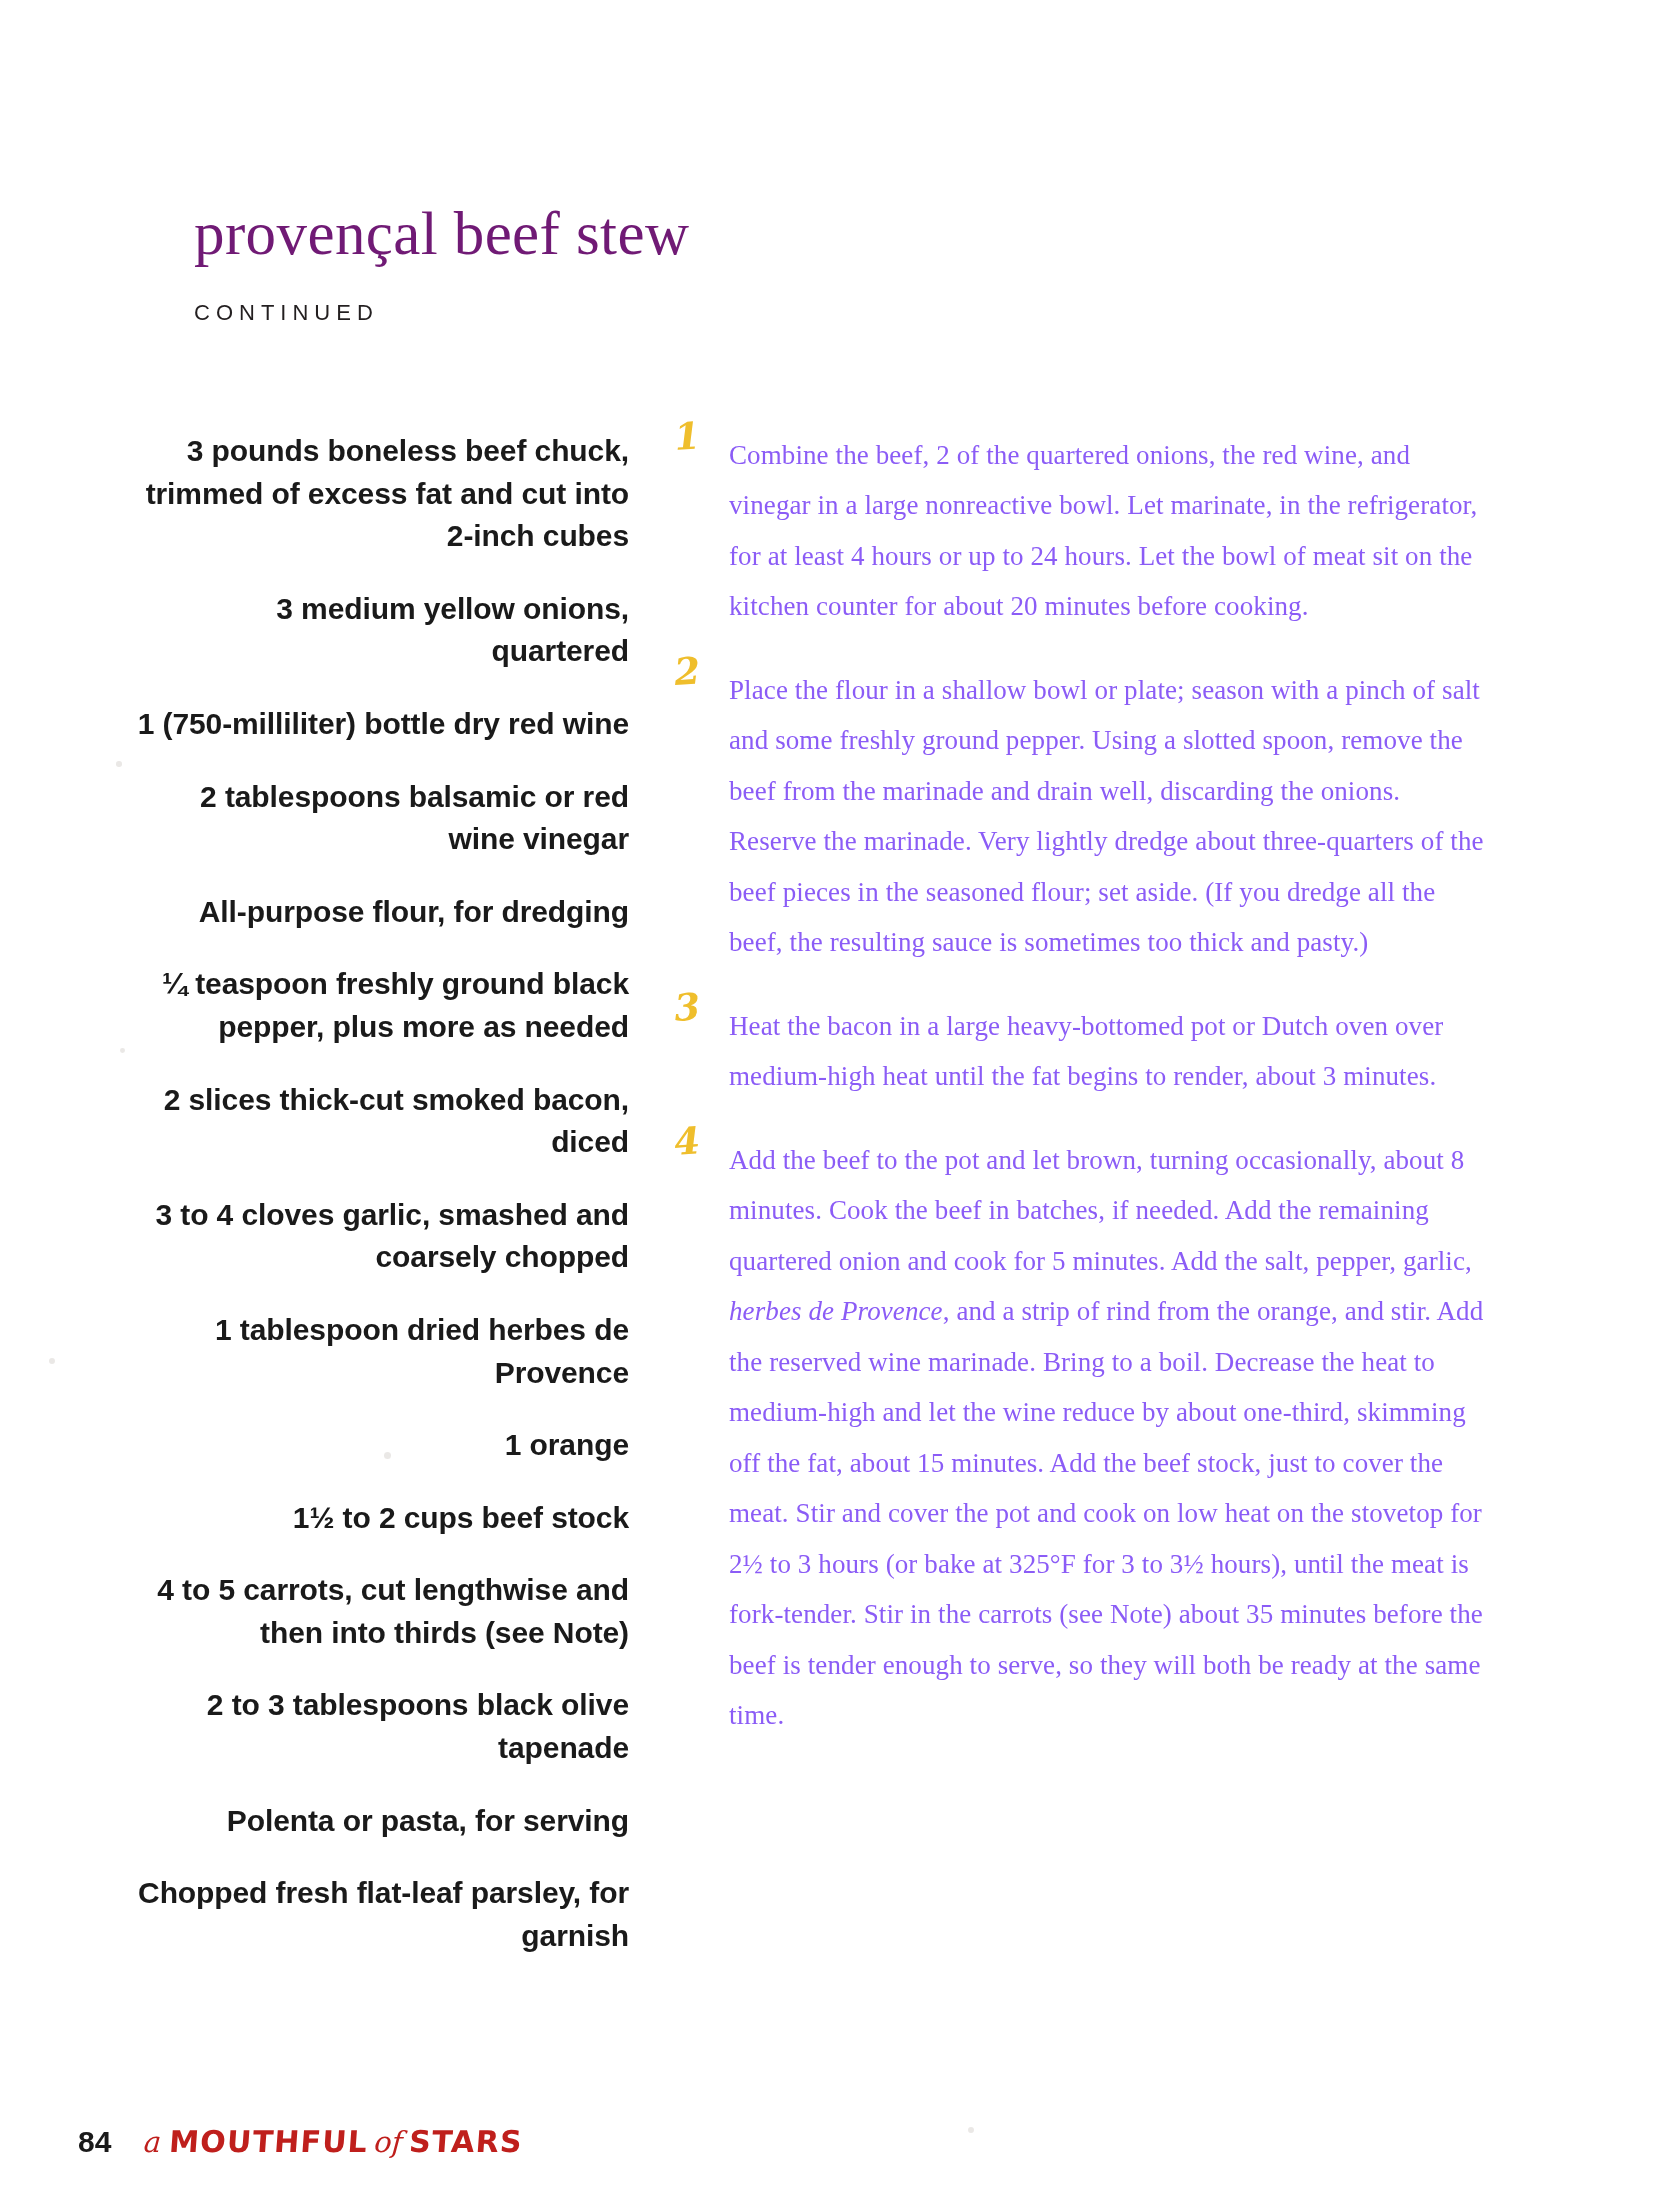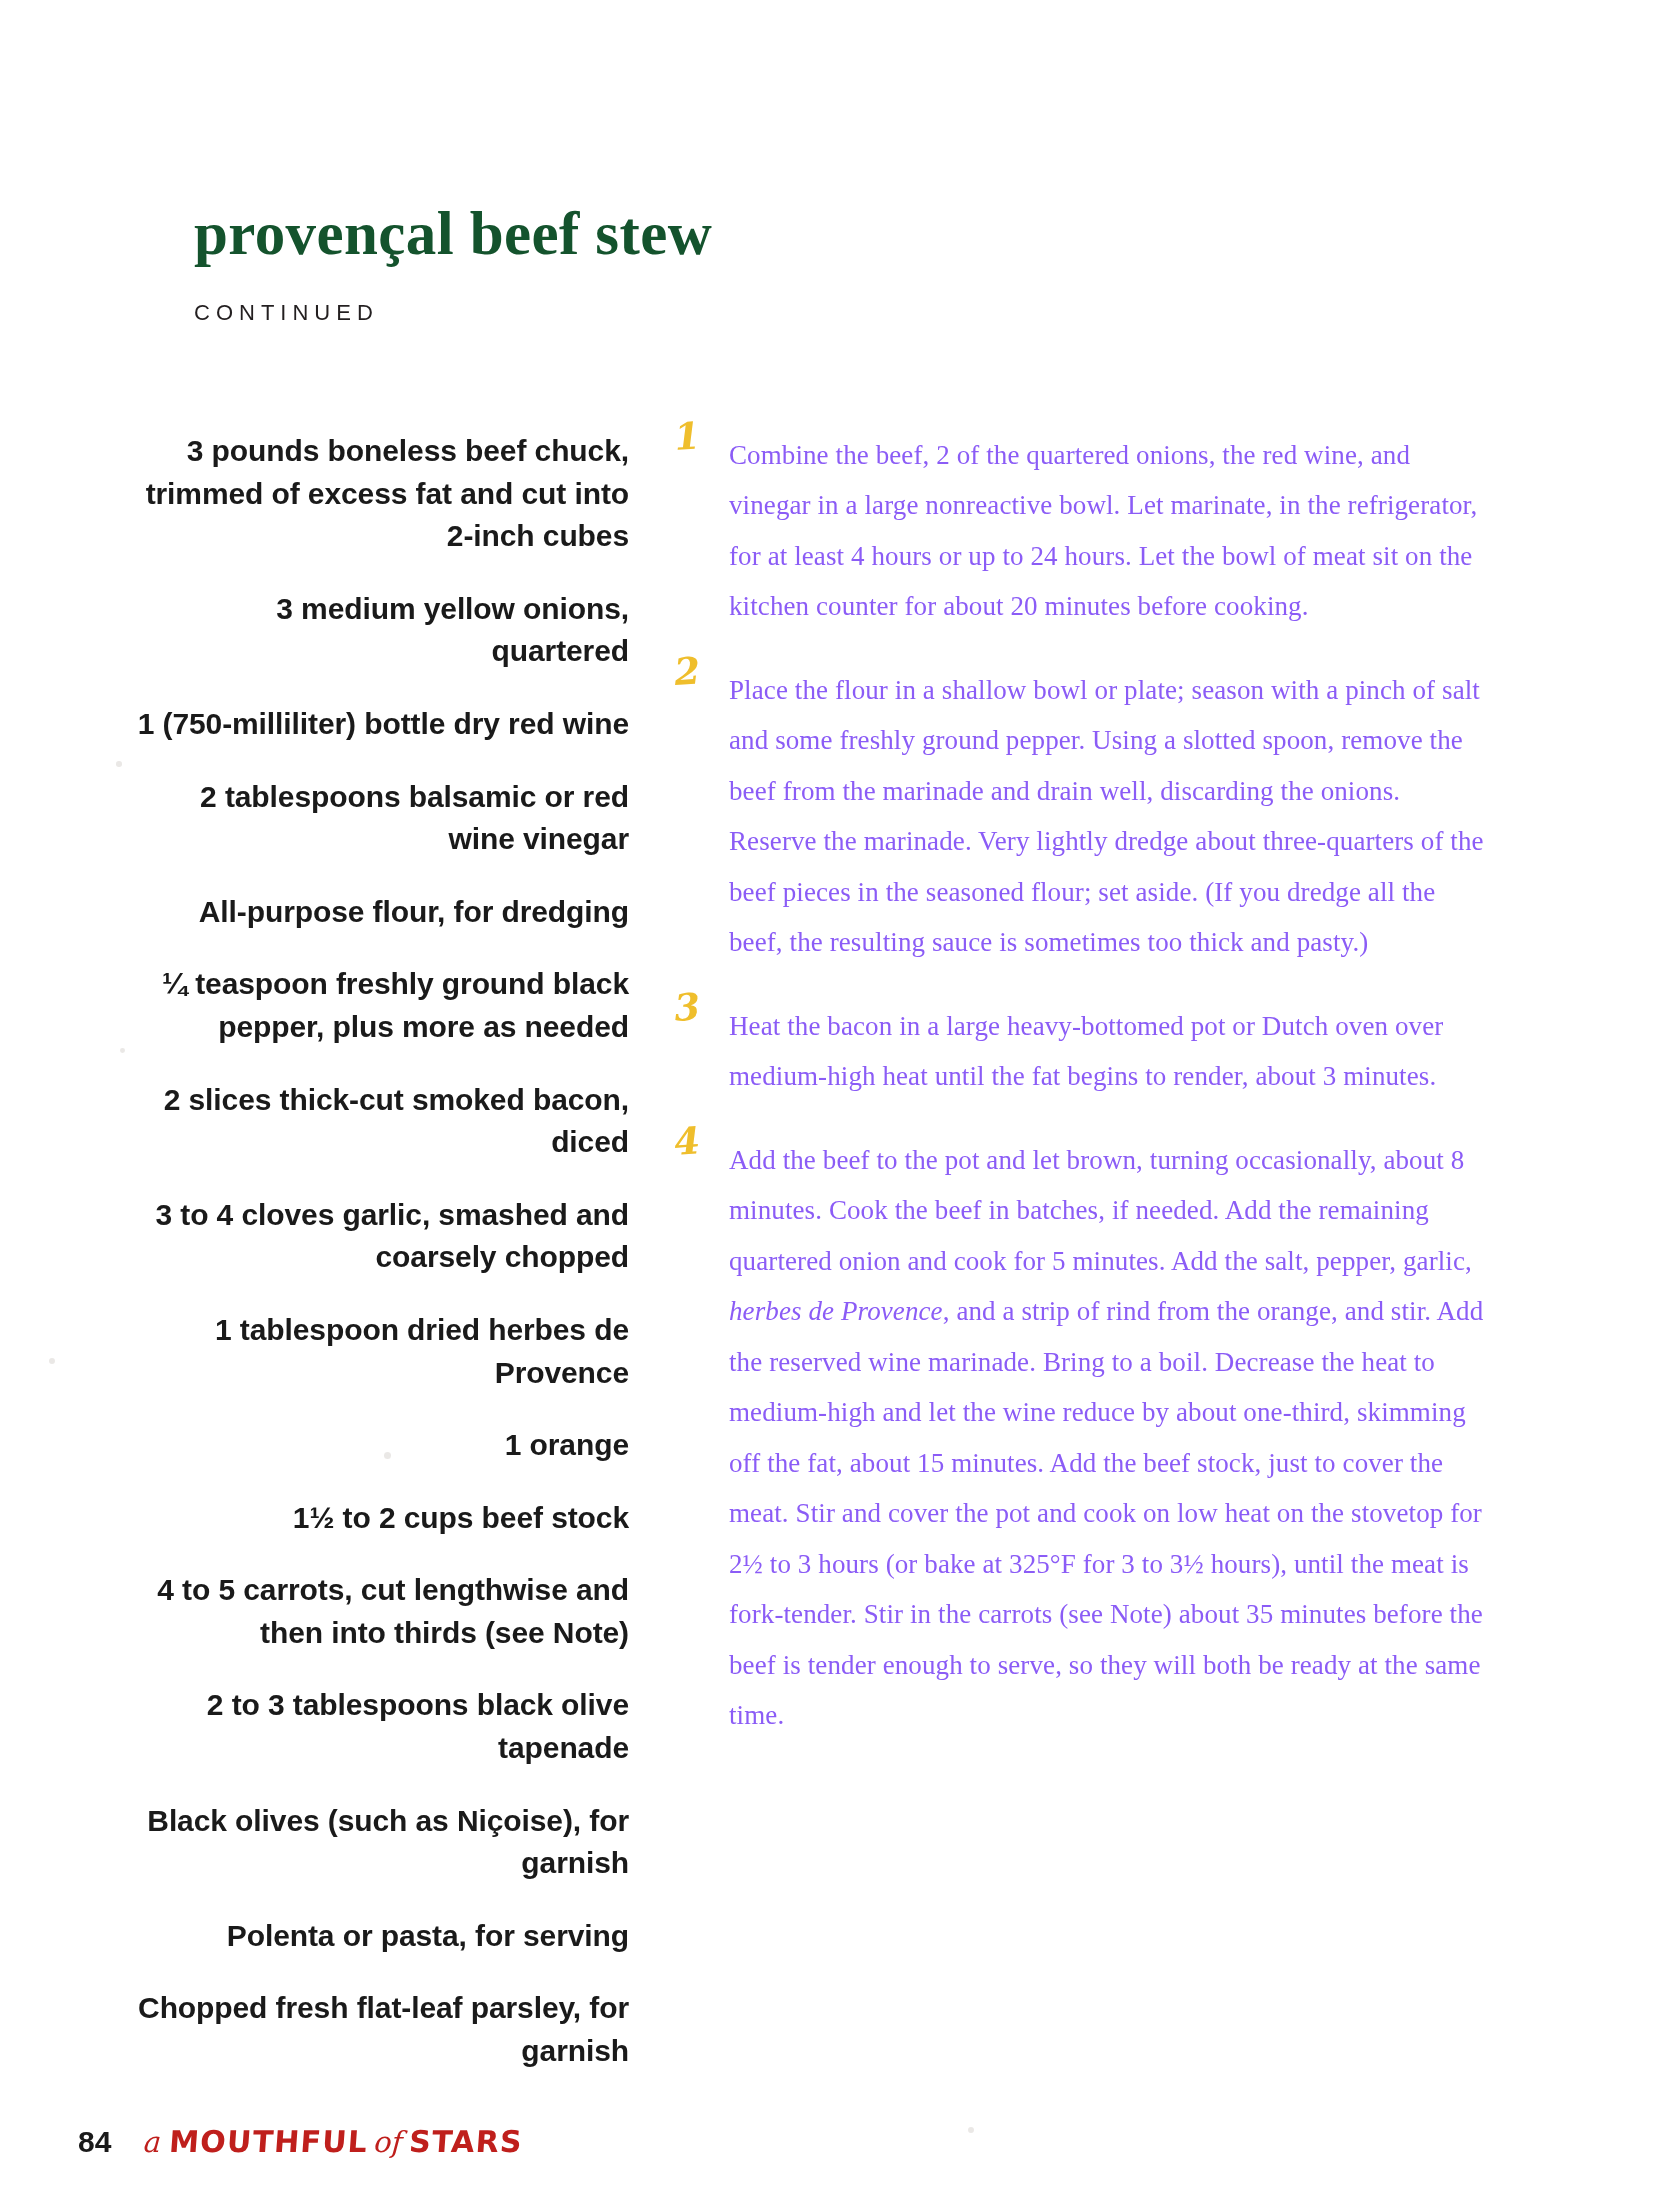--- a/index.html
+++ b/index.html
@@ -31,8 +31,8 @@
   .recipe-title {
     font-family: "Liberation Serif", "DejaVu Serif", serif;
     font-size: 61px;
-    font-weight: 700;
-    color: #14532d;
+    font-weight: 400;
+    color: #701a75;
     letter-spacing: 0.4px;
     line-height: 1.0;
     margin: 0;

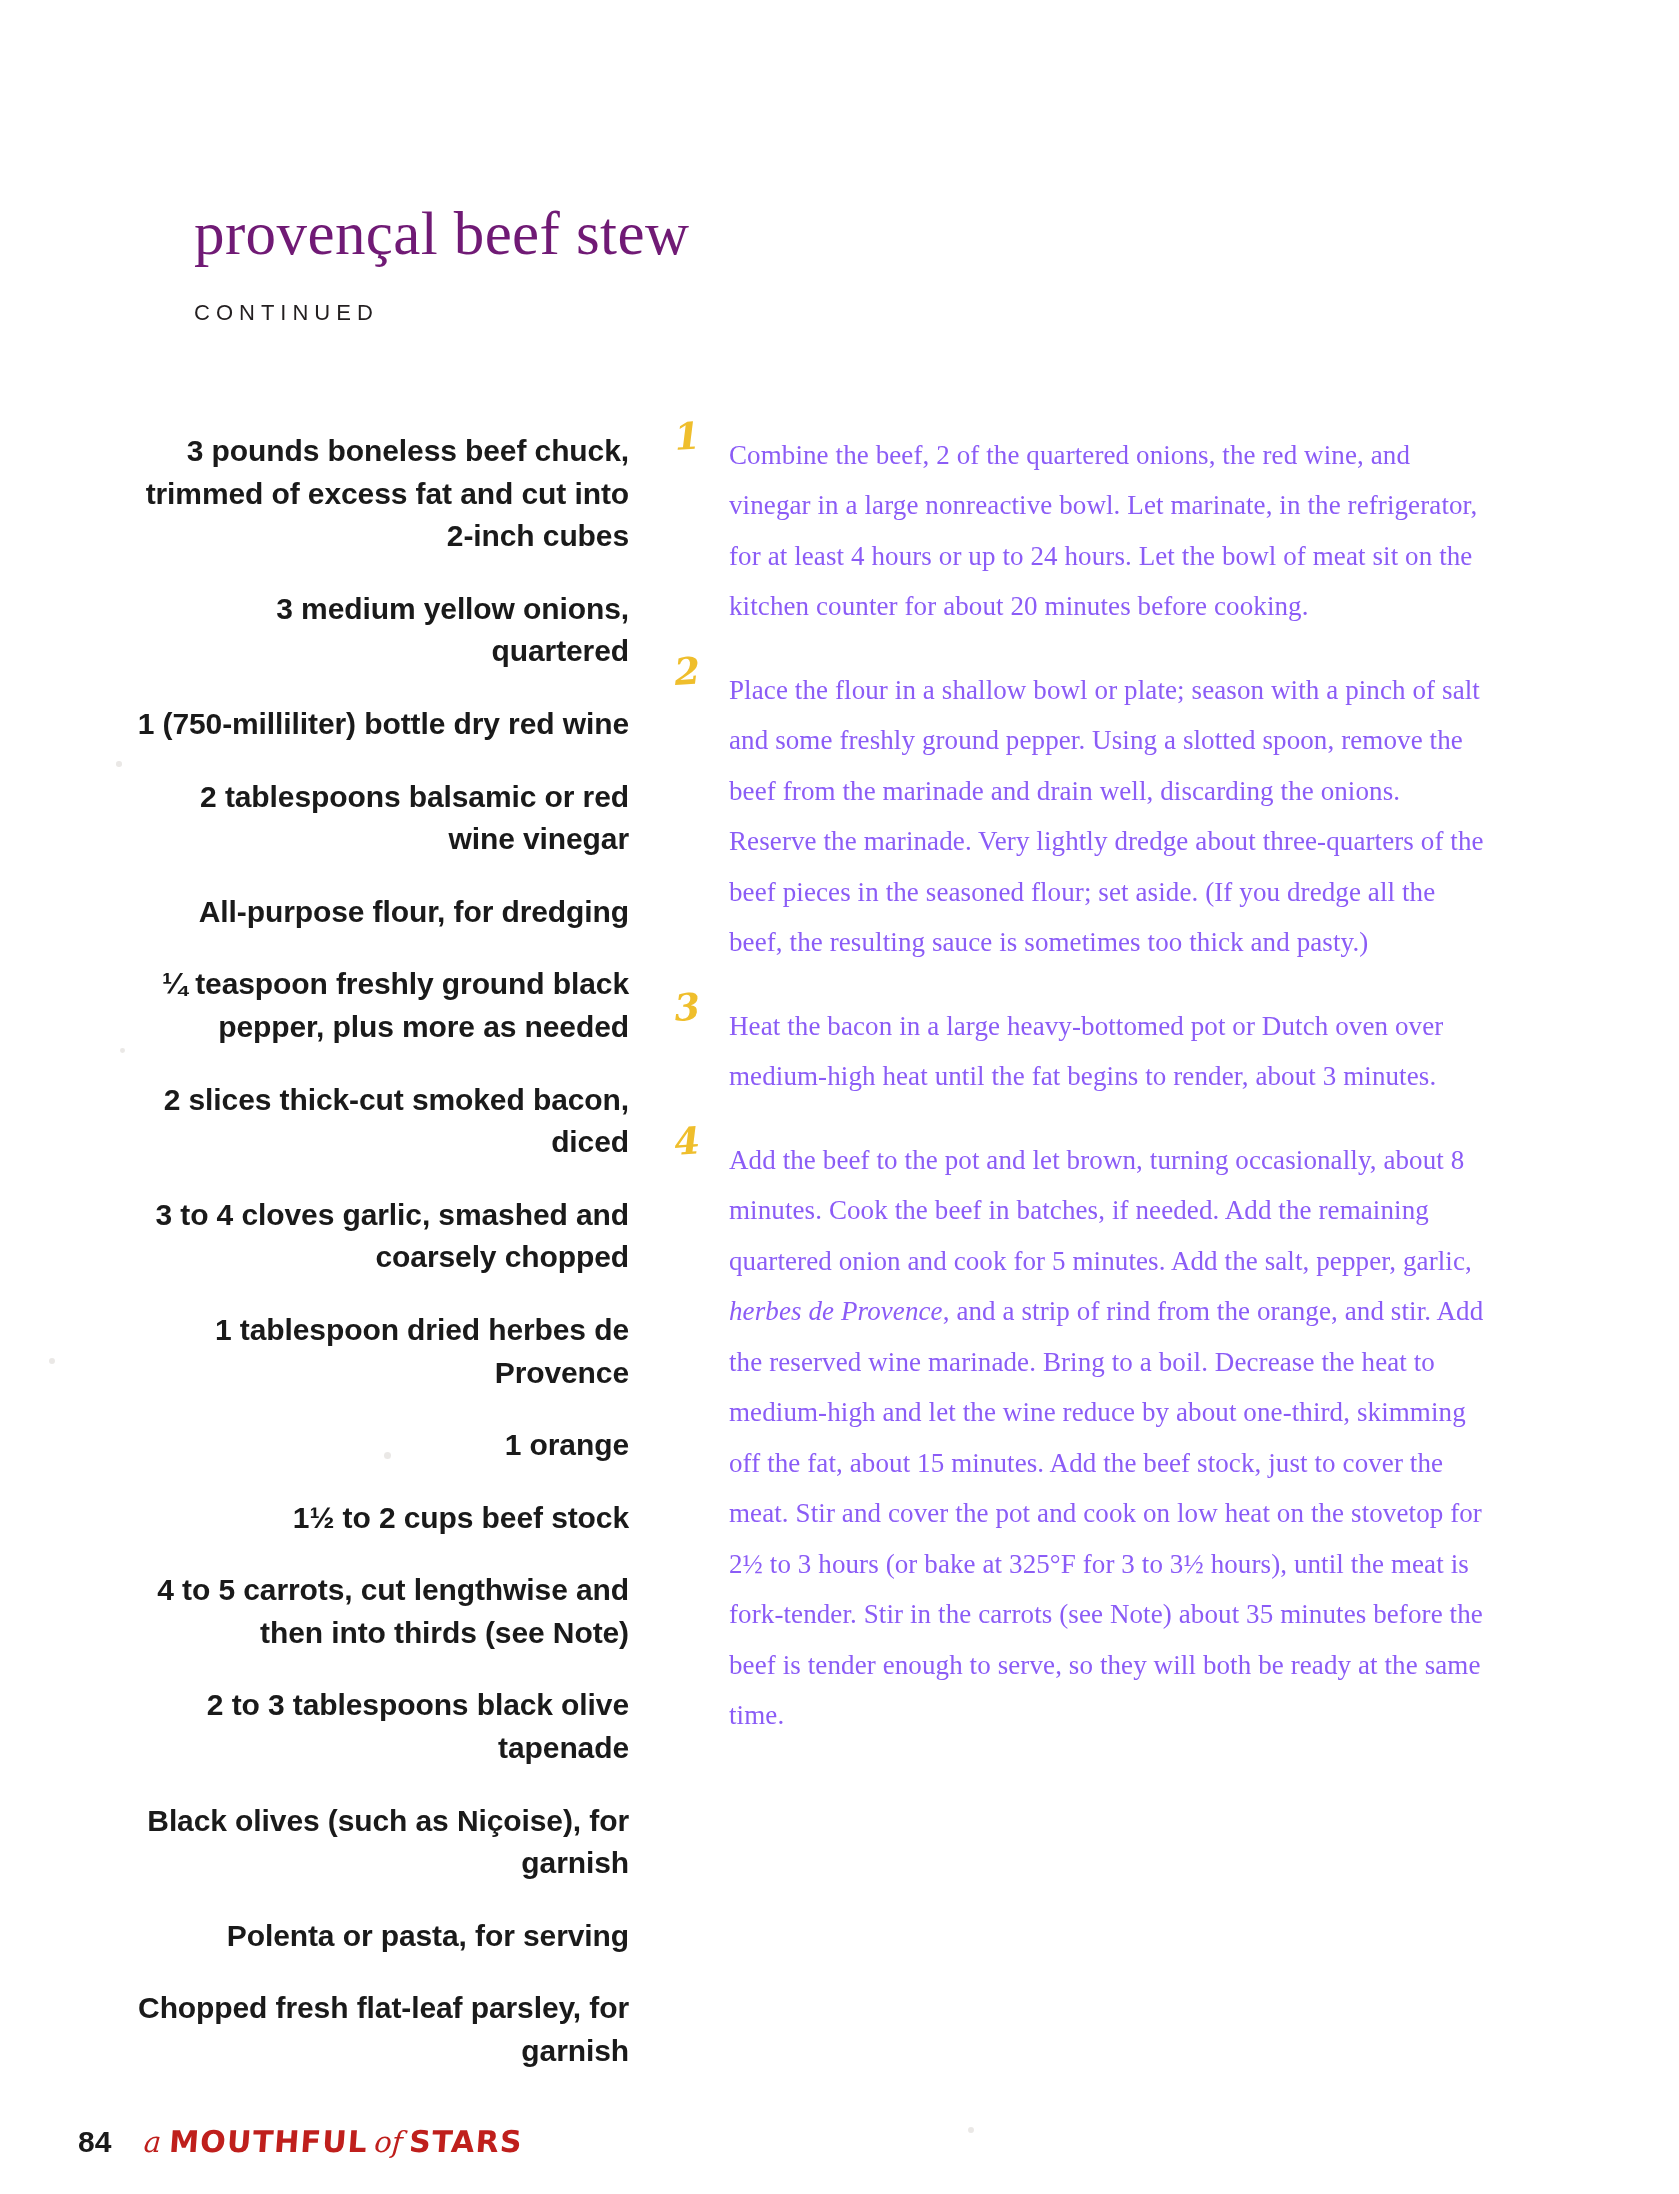--- a/index.html
+++ b/index.html
@@ -194,7 +194,6 @@
       <p class="ingredient">1½ to 2 cups beef stock</p>
       <p class="ingredient">4 to 5 carrots, cut lengthwise and then into thirds (see Note)</p>
       <p class="ingredient">2 to 3 tablespoons black olive tapenade</p>
-      <p class="ingredient">Black olives (such as Niçoise), for garnish</p>
       <p class="ingredient">Polenta or pasta, for serving</p>
       <p class="ingredient">Chopped fresh flat-leaf parsley, for garnish</p>
     </div>

